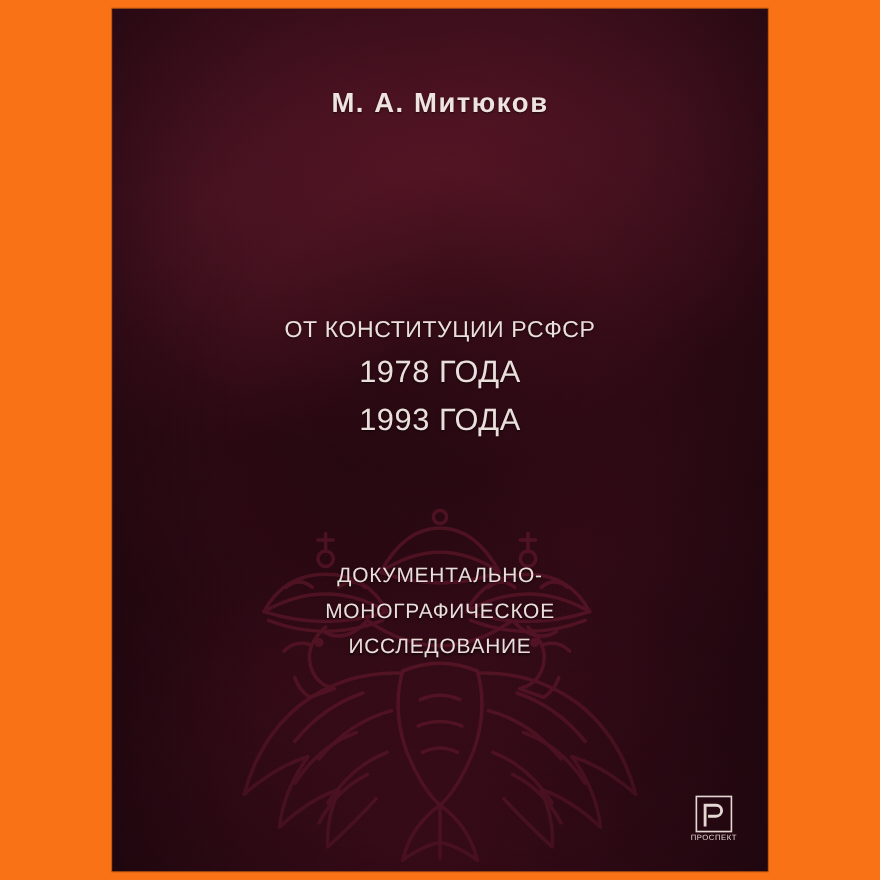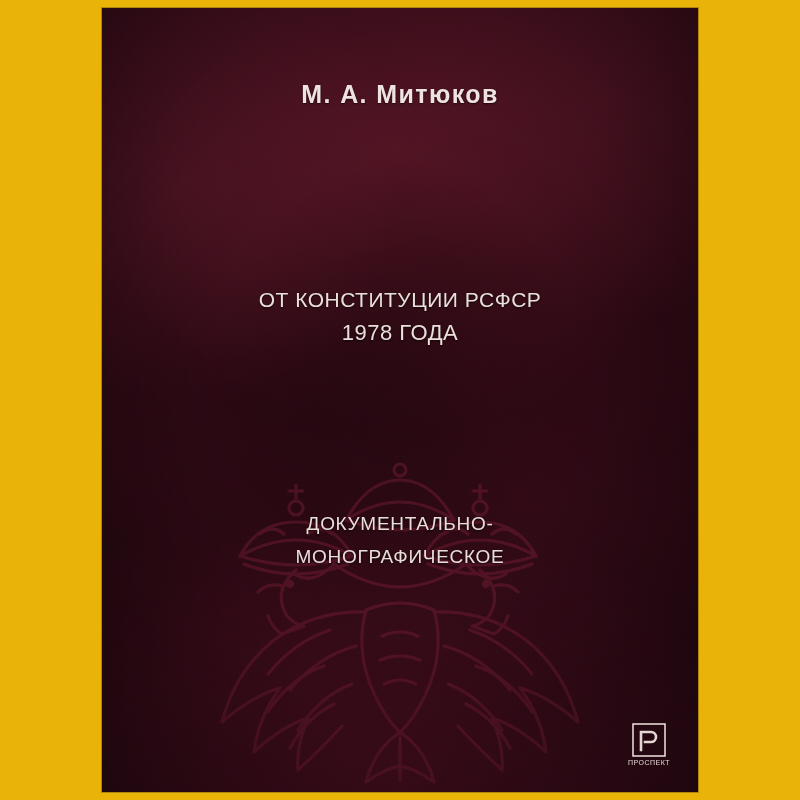--- a/index.html
+++ b/index.html
@@ -15,7 +15,7 @@
     position: relative;
     width: 800px;
     height: 800px;
-    background: #eab308;
+    background: #f97316;
     overflow: hidden;
   }
 

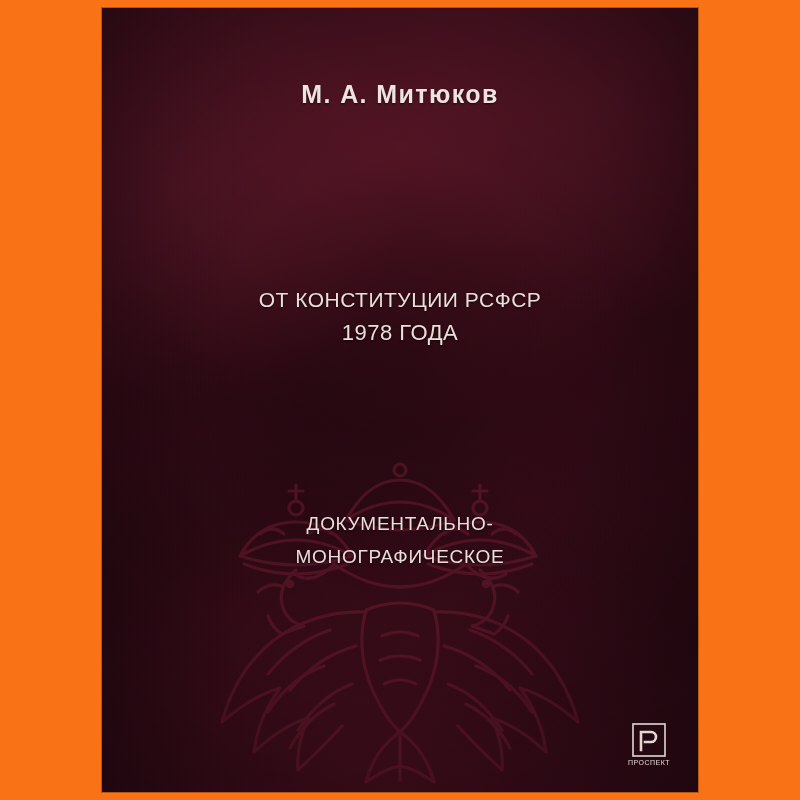--- a/index.html
+++ b/index.html
@@ -121,7 +121,7 @@
   }
 
   .subtitle .line.small {
-    font-size: 22px;
+    font-size: 28px;
   }
 
   .genre {

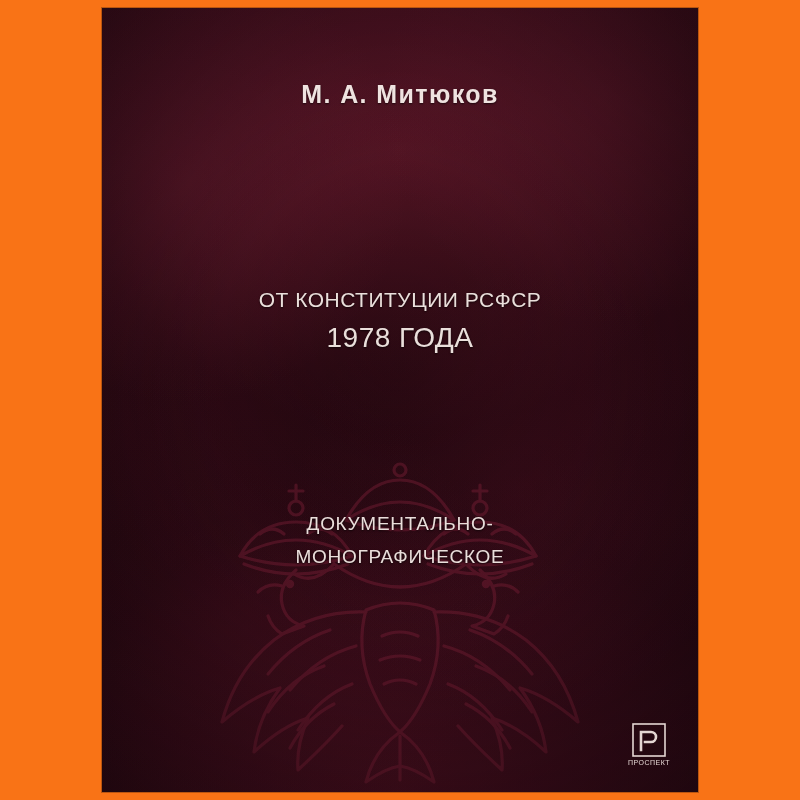--- a/index.html
+++ b/index.html
@@ -229,6 +229,7 @@
       <div class="subtitle">
         <span class="line">ОТ  КОНСТИТУЦИИ РСФСР</span>
         <span class="line small">1978 ГОДА</span>
+        <span class="line small">1993 ГОДА</span>
       </div>
 
       <div class="genre">

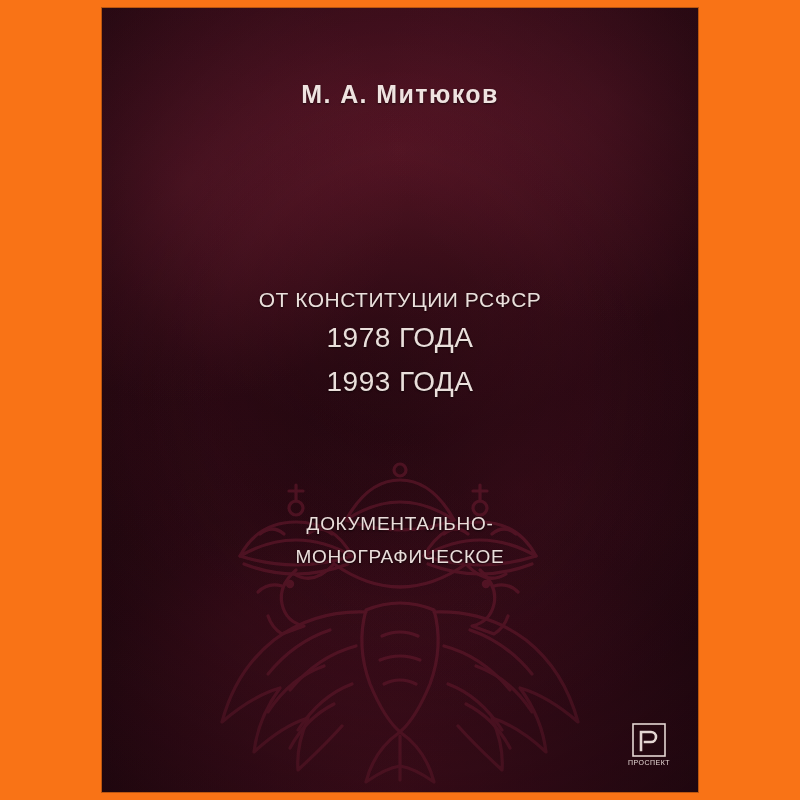--- a/index.html
+++ b/index.html
@@ -235,6 +235,7 @@
       <div class="genre">
         <span class="line">ДОКУМЕНТАЛЬНО-</span>
         <span class="line">МОНОГРАФИЧЕСКОЕ</span>
+        <span class="line">ИССЛЕДОВАНИЕ</span>
       </div>
 
     </div>

